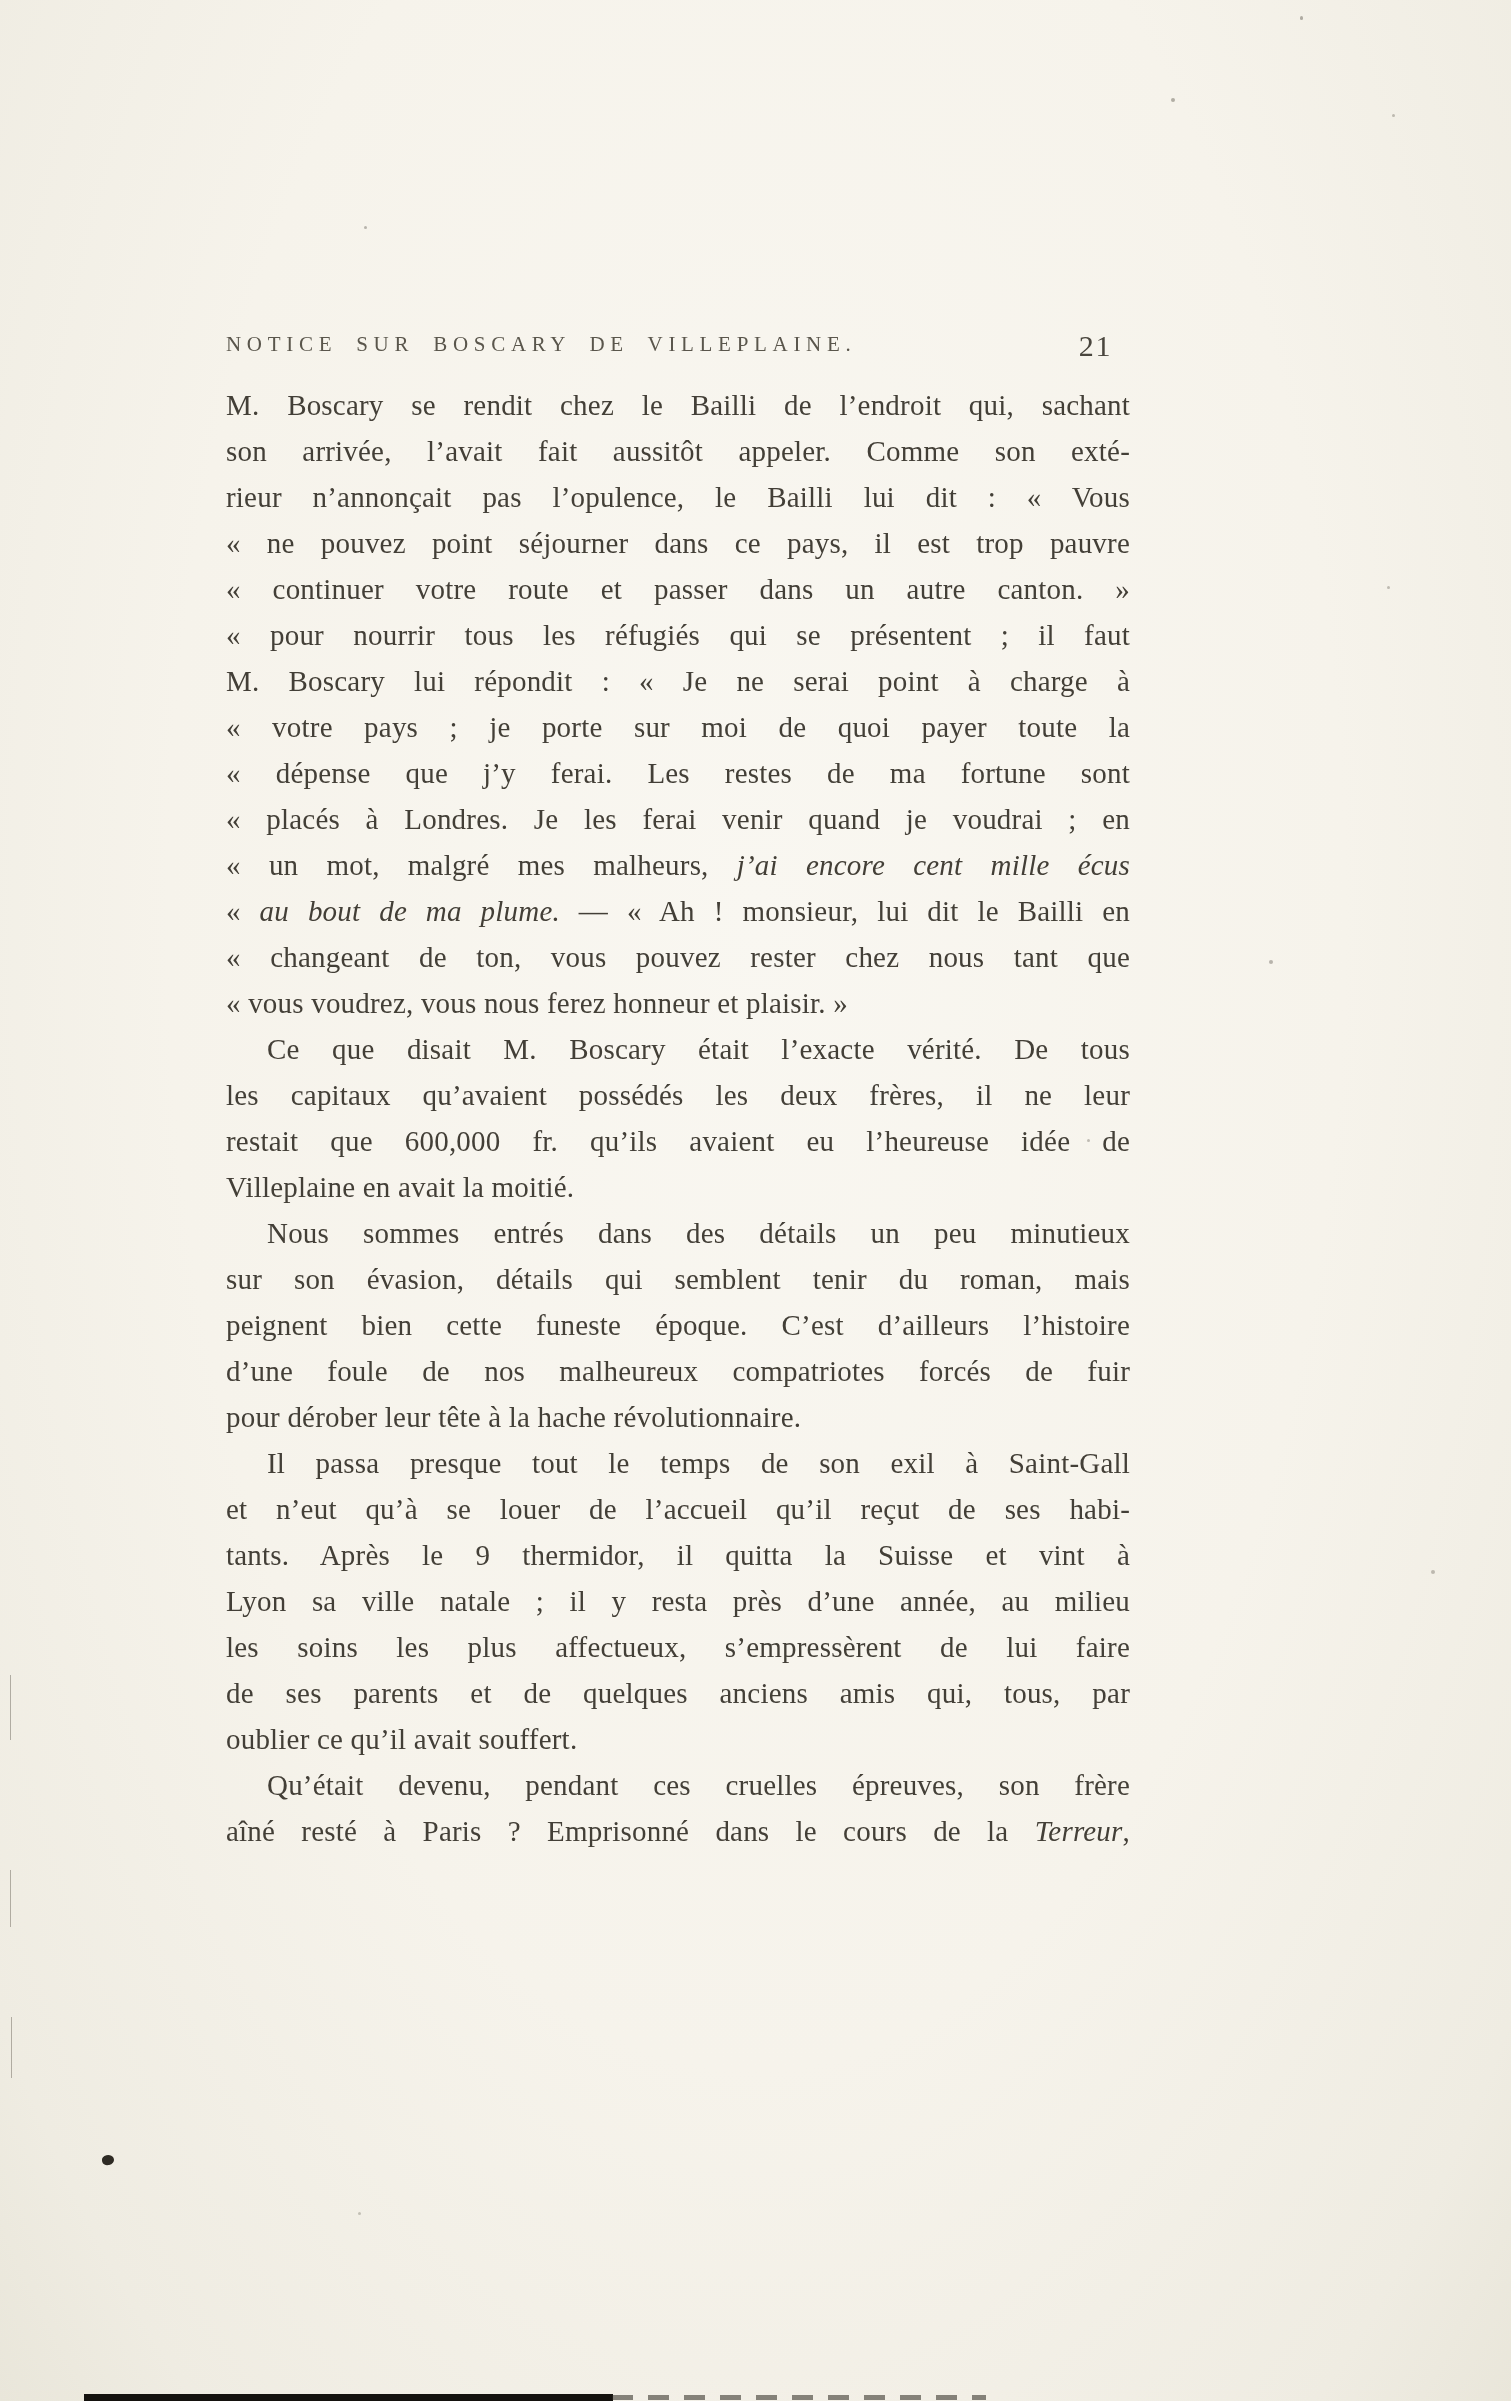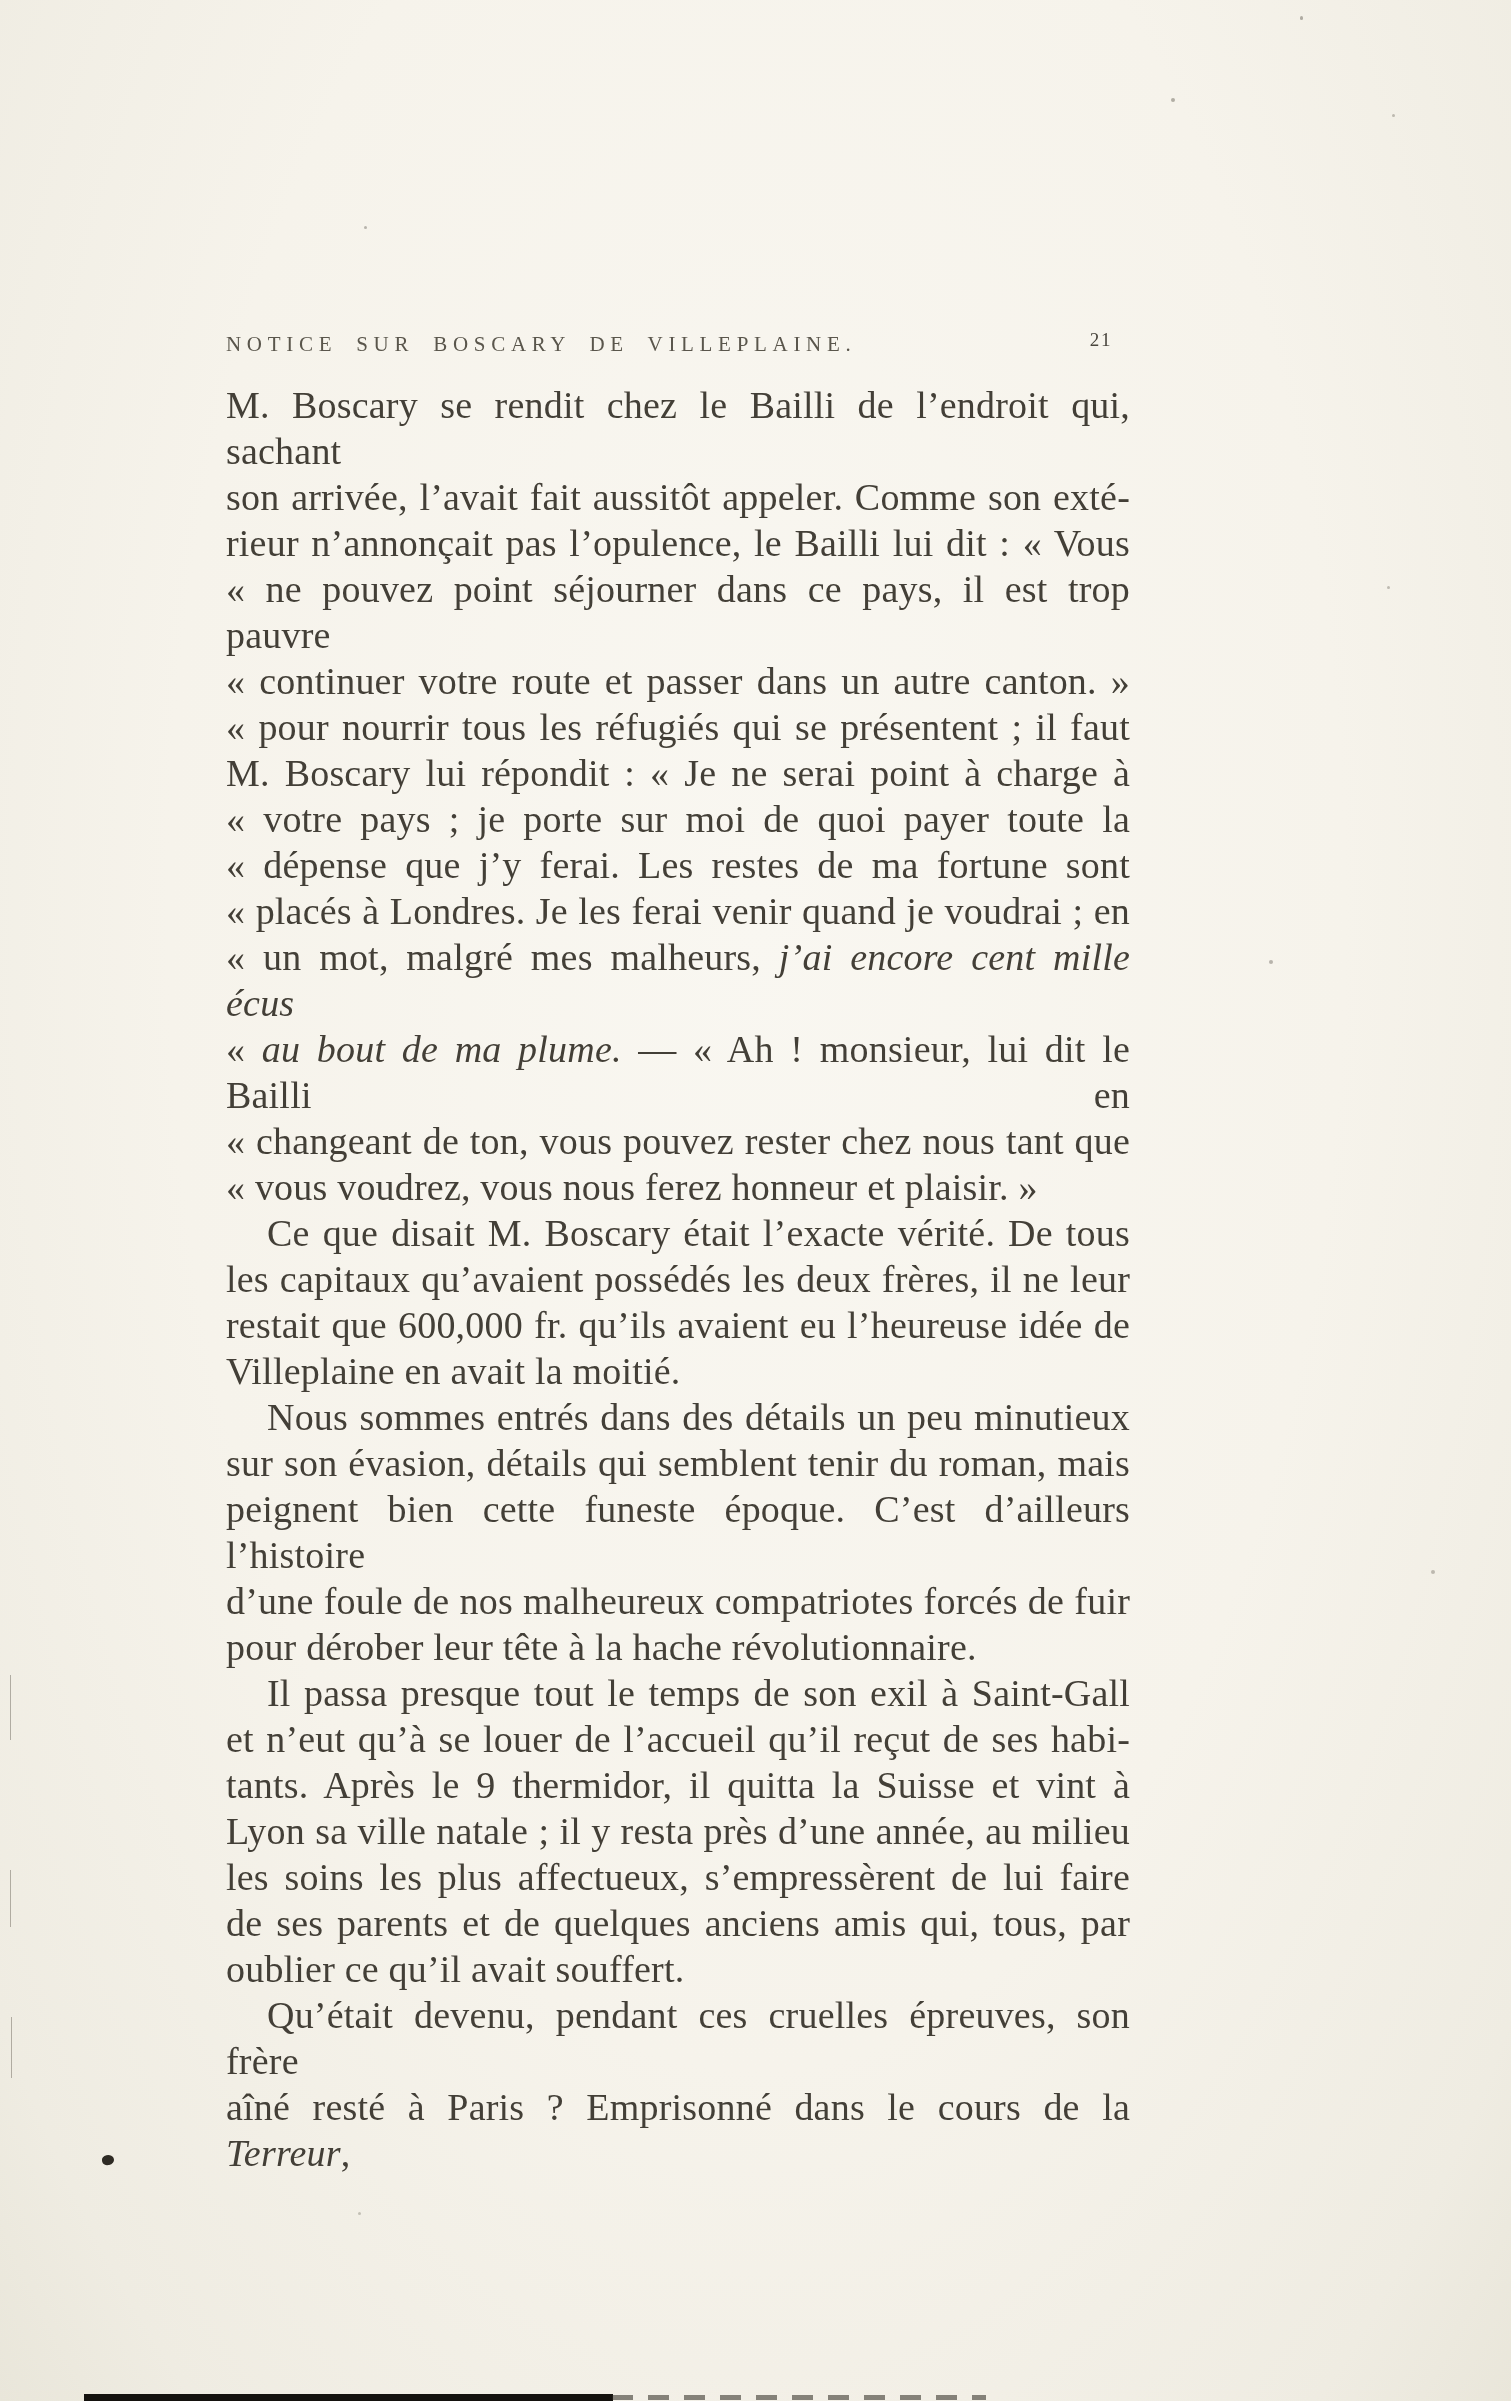--- a/index.html
+++ b/index.html
@@ -19,7 +19,7 @@
   }
   .page-number{
     position:absolute;right:18px;top:-3.3px;
-    font-size:19px;color:#4a463e;letter-spacing:1.6px;
+    font-size:30px;color:#4a463e;letter-spacing:1.6px;
   }
   .body-text{
     position:absolute;left:226px;top:382px;width:904px;

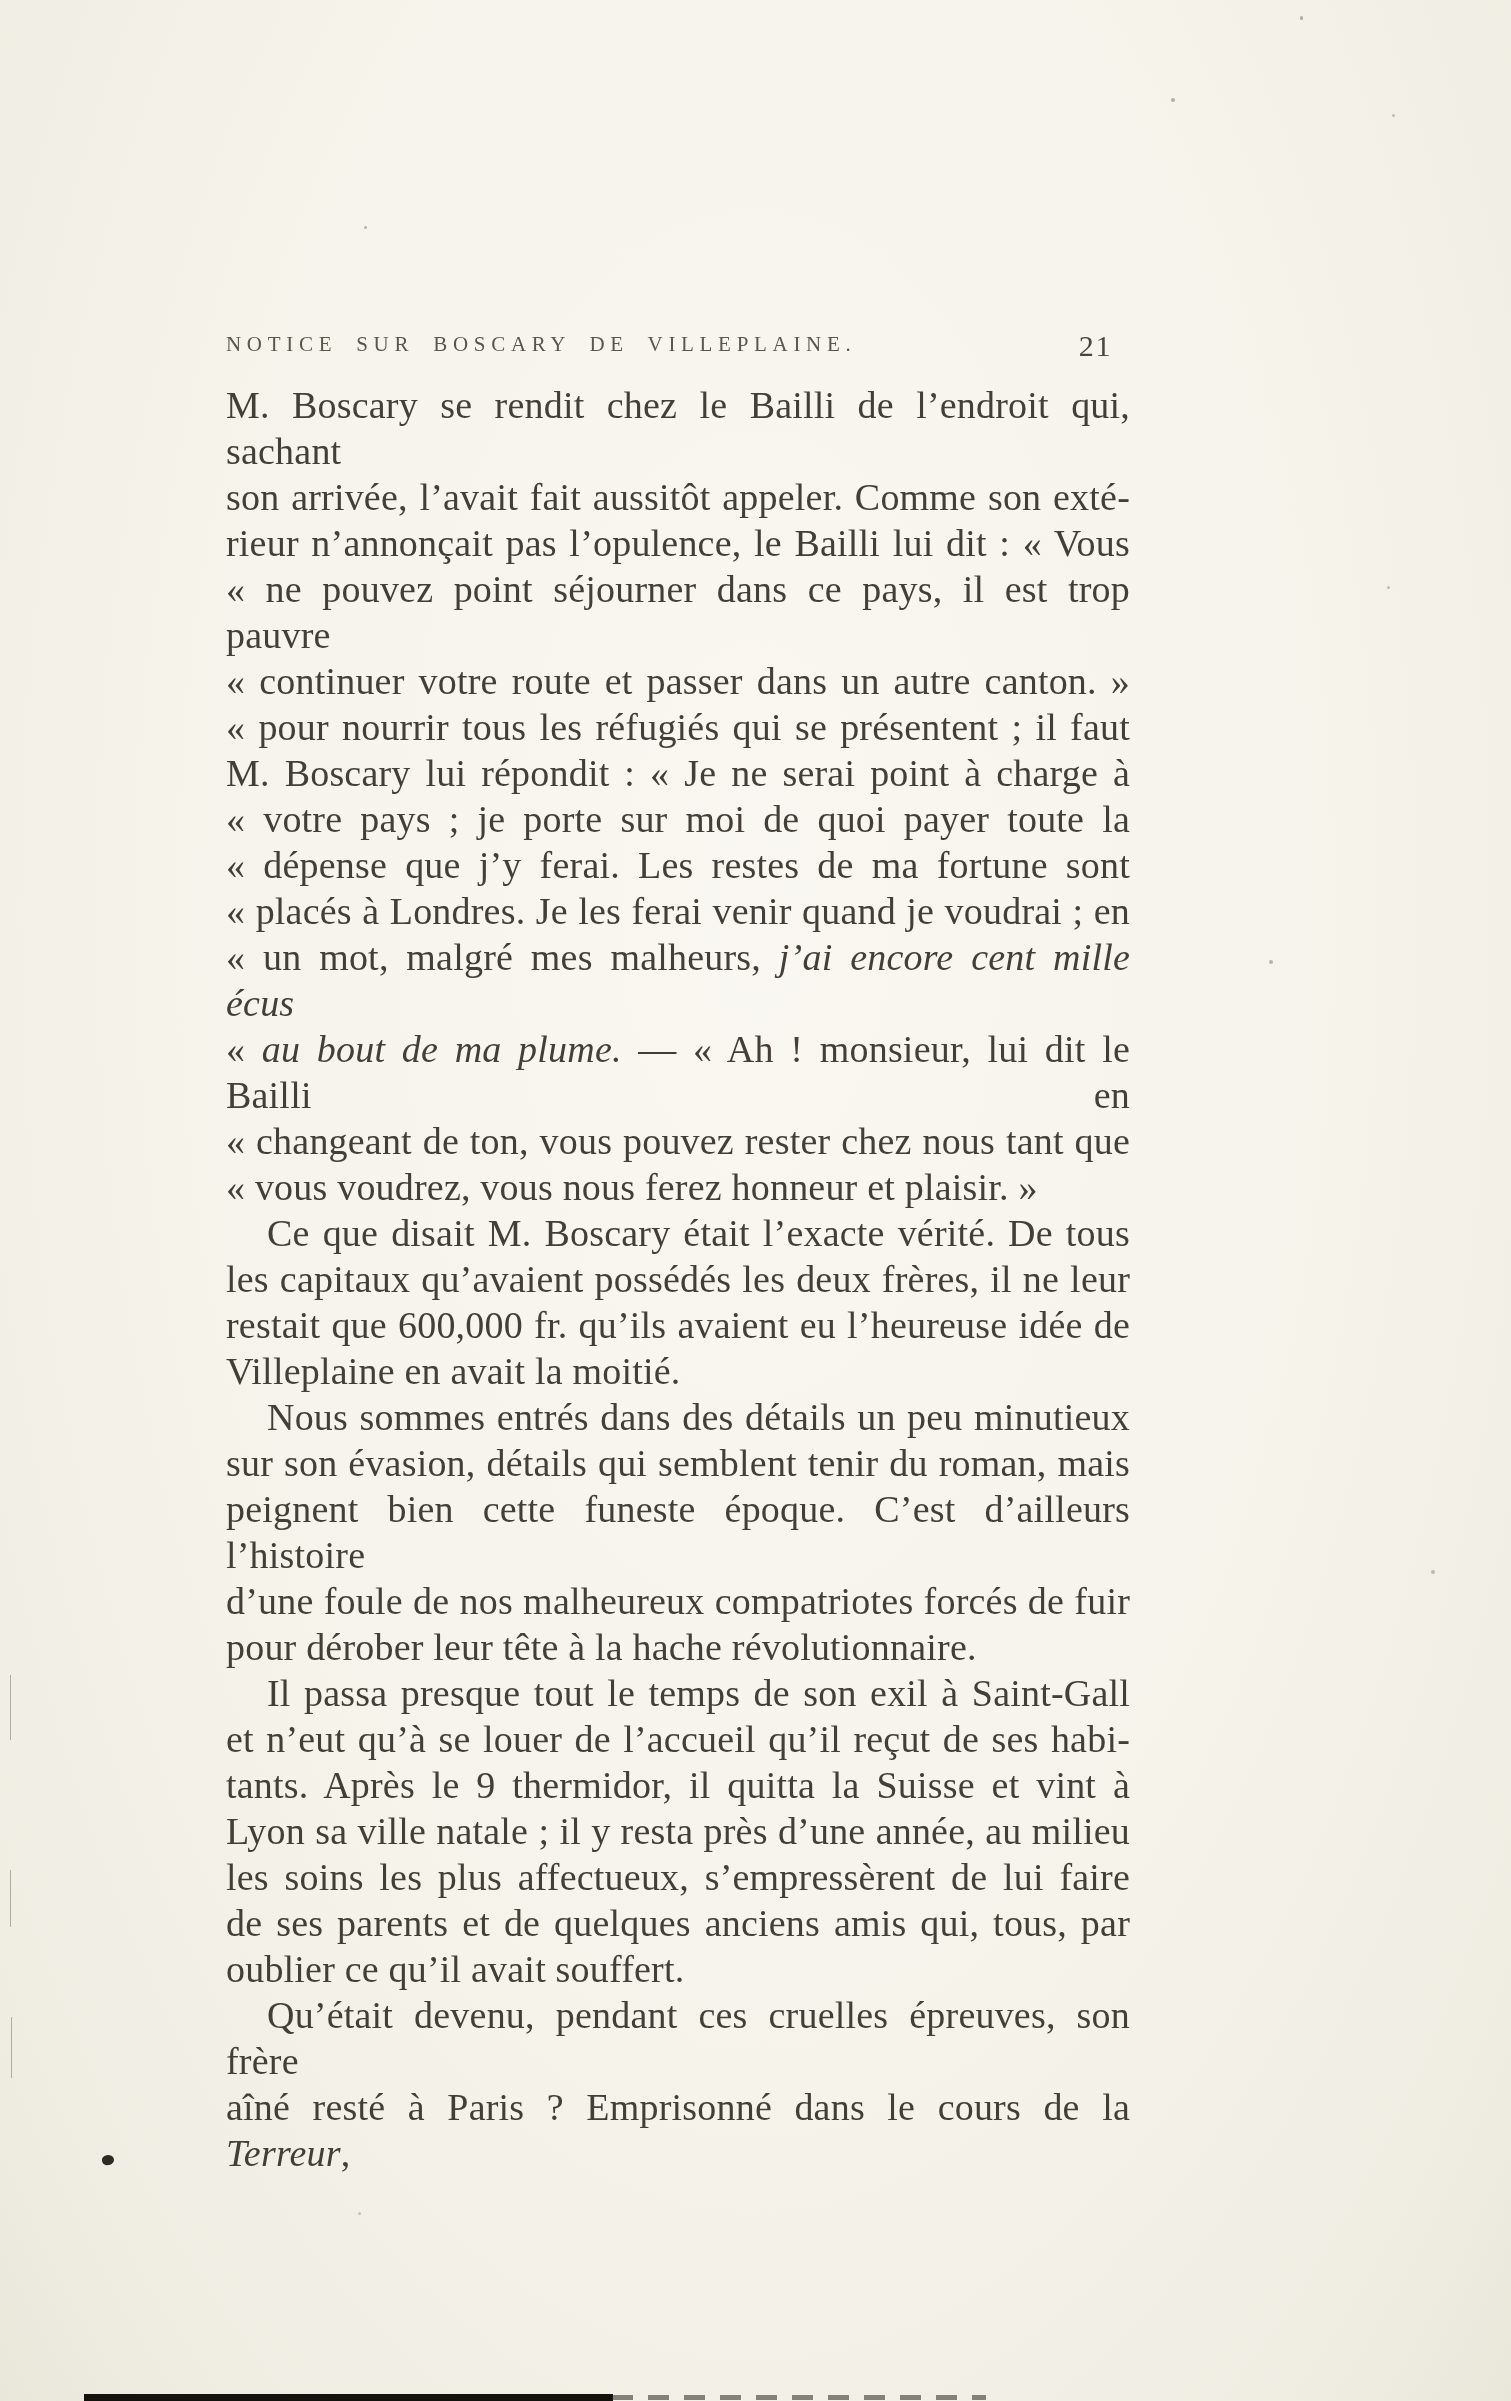--- a/index.html
+++ b/index.html
@@ -23,7 +23,7 @@
   }
   .body-text{
     position:absolute;left:226px;top:382px;width:904px;
-    font-size:38px;line-height:46px;
+    font-size:29px;line-height:46px;
     letter-spacing:0.2px;
   }
   .line{min-height:46px;}

